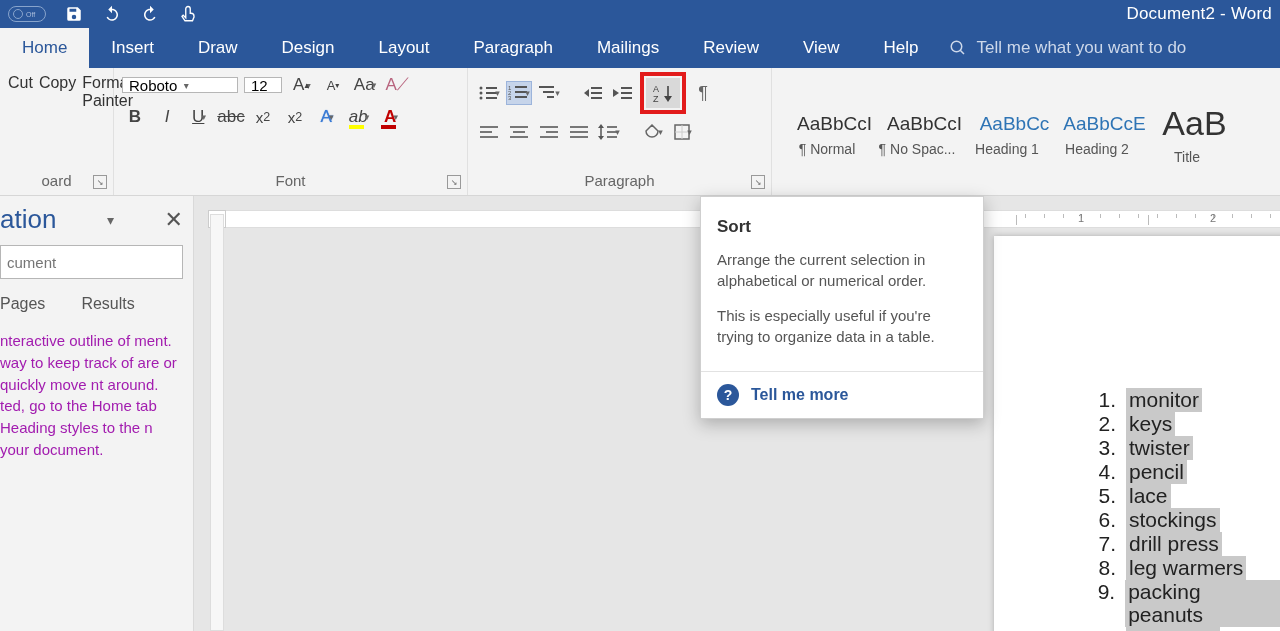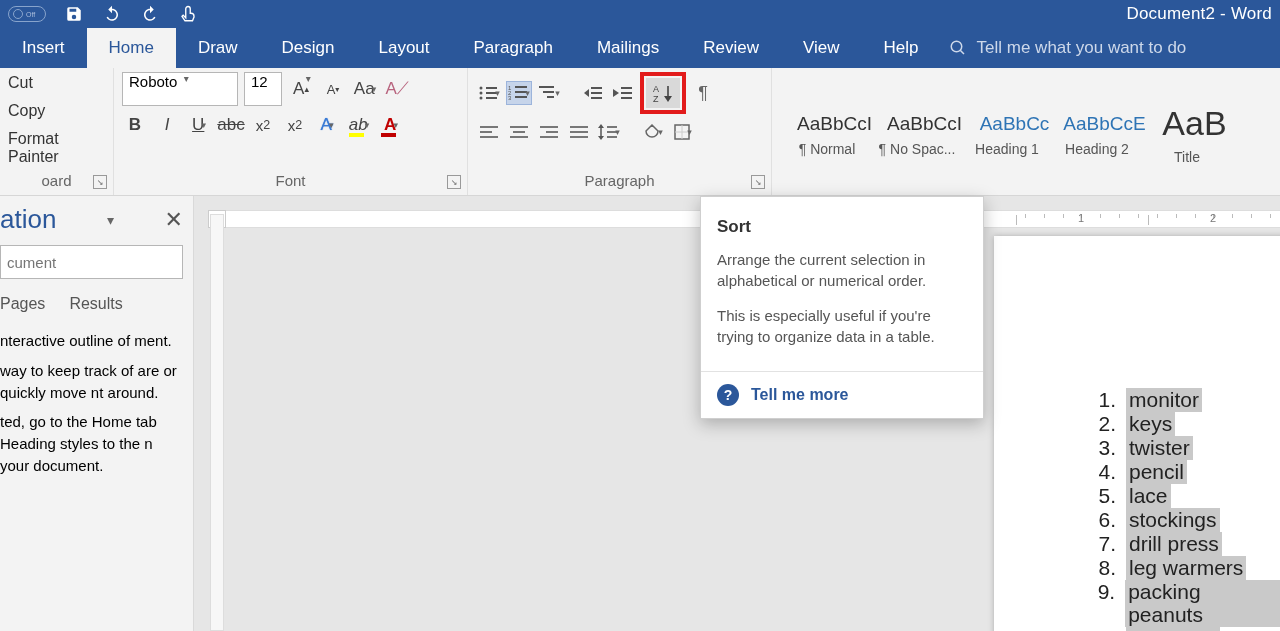--- a/index.html
+++ b/index.html
@@ -124,8 +124,8 @@
 </div>
 
 <div class="tabs">
+  <div class="tab active">Home</div>
   <div class="tab">Insert</div>
-  <div class="tab active">Home</div>
   <div class="tab">Draw</div>
   <div class="tab">Design</div>
   <div class="tab">Layout</div>

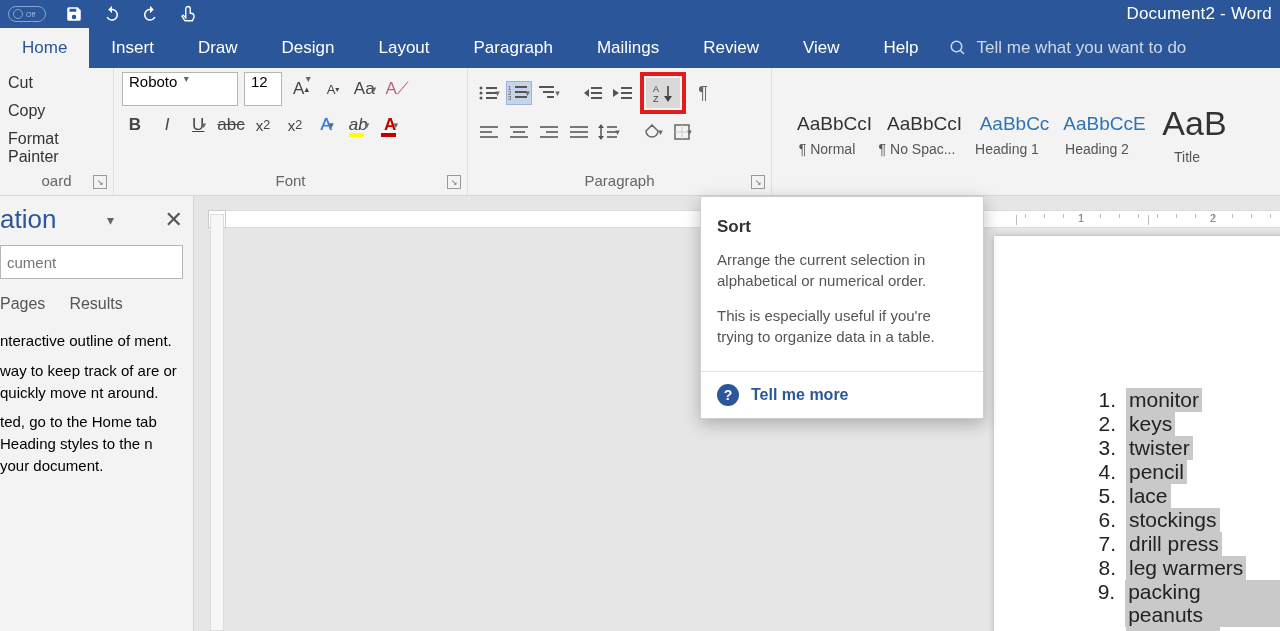--- a/index.html
+++ b/index.html
@@ -24,7 +24,7 @@
 .group-label { text-align: center; font-size: 15px; color: #666; padding-bottom: 4px; height: 26px; display: flex; align-items: center; justify-content: center; position: relative; }
 .dlaunch { position: absolute; right: 6px; bottom: 6px; width: 14px; height: 14px; border: 1px solid #999; display:flex; align-items:center; justify-content:center; font-size:8px; color:#666; }
 
-.clip-list { display: flex; flex-direction: column; gap: 6px; font-size: 16px; color: #333; }
+.clip-list { display: flex; gap: 6px; font-size: 16px; color: #333; }
 .clip-item { cursor: pointer; padding: 2px 0; }
 
 .font-row { display: flex; align-items: center; gap: 6px; }

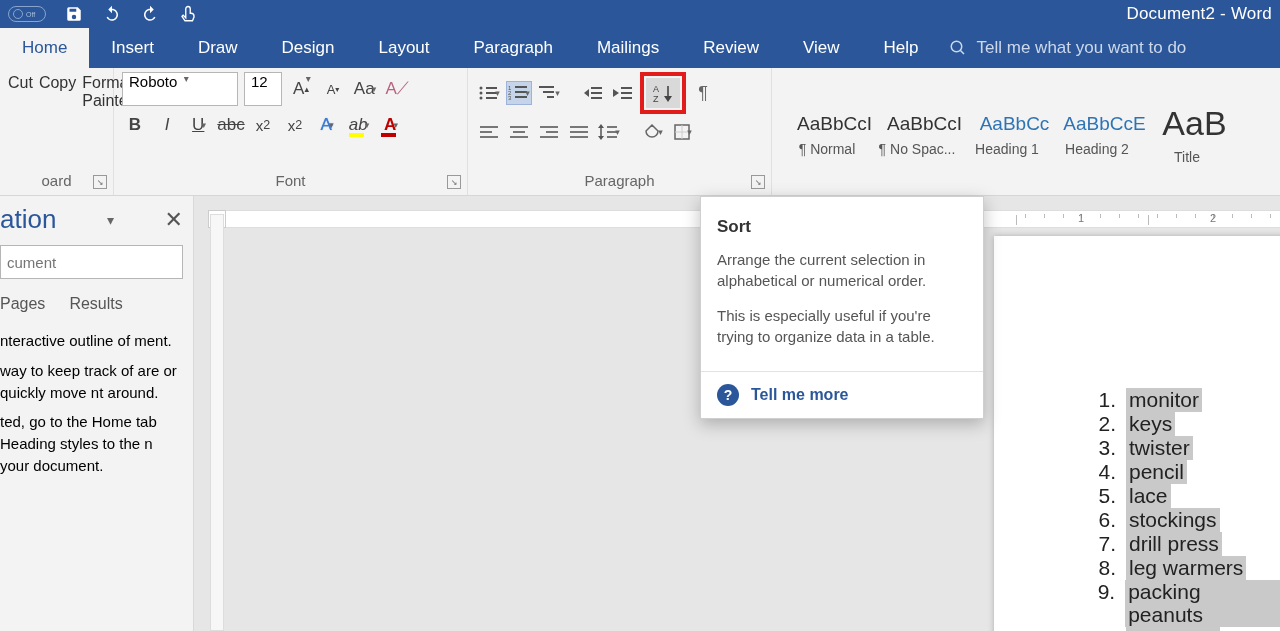--- a/index.html
+++ b/index.html
@@ -28,7 +28,7 @@
 .clip-item { cursor: pointer; padding: 2px 0; }
 
 .font-row { display: flex; align-items: center; gap: 6px; }
-.combo { background: #fff; border: 1px solid #b6b6b6; height: 34px; display: flex; padding: 0 6px; font-size: 15px; }
+.combo { background: #fff; border: 1px solid #b6b6b6; height: 16px; display: flex; align-items: center; padding: 0 6px; font-size: 15px; }
 .combo.font { width: 116px; }
 .combo.size { width: 38px; gap: 38px; }
 .combo .dd { width: 18px; text-align: center; color: #666; font-size: 10px; }

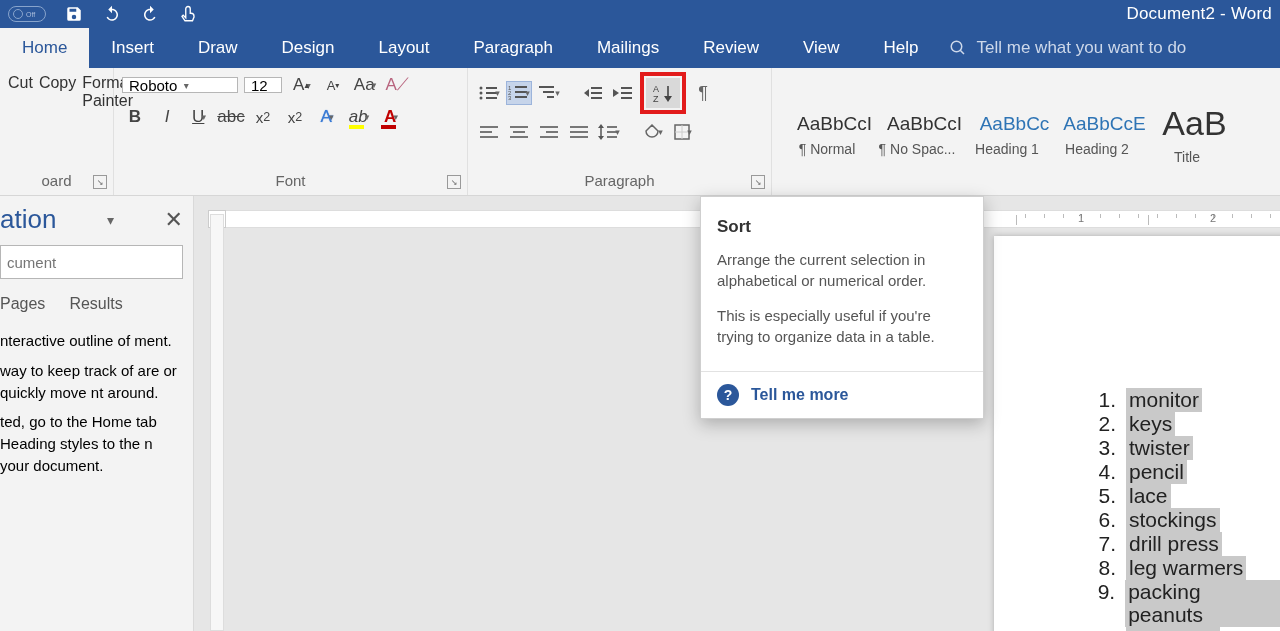--- a/index.html
+++ b/index.html
@@ -62,7 +62,7 @@
 .nav-close { font-size:22px; color:#555; cursor:pointer; }
 .search { background:#fff; border:1px solid #b6b6b6; height:32px; display:flex; align-items:center; padding:16px 6px; }
 .search input { border:none; outline:none; flex:1; font-size:15px; background:transparent; color:#666; }
-.nav-tabs { display:flex; gap:24px; padding: 6px 0; color:#555; font-size:16px; border-bottom:1px solid transparent; }
+.nav-tabs { display:flex; gap:36px; padding: 6px 0; color:#555; font-size:16px; border-bottom:1px solid transparent; }
 .nav-tips { font-size:15px; color:#000000; line-height:1.45; display:flex; flex-direction:column; gap:8px; }
 
 .doc-area { flex:1; background:#e6e6e6; position:relative; overflow:hidden; }

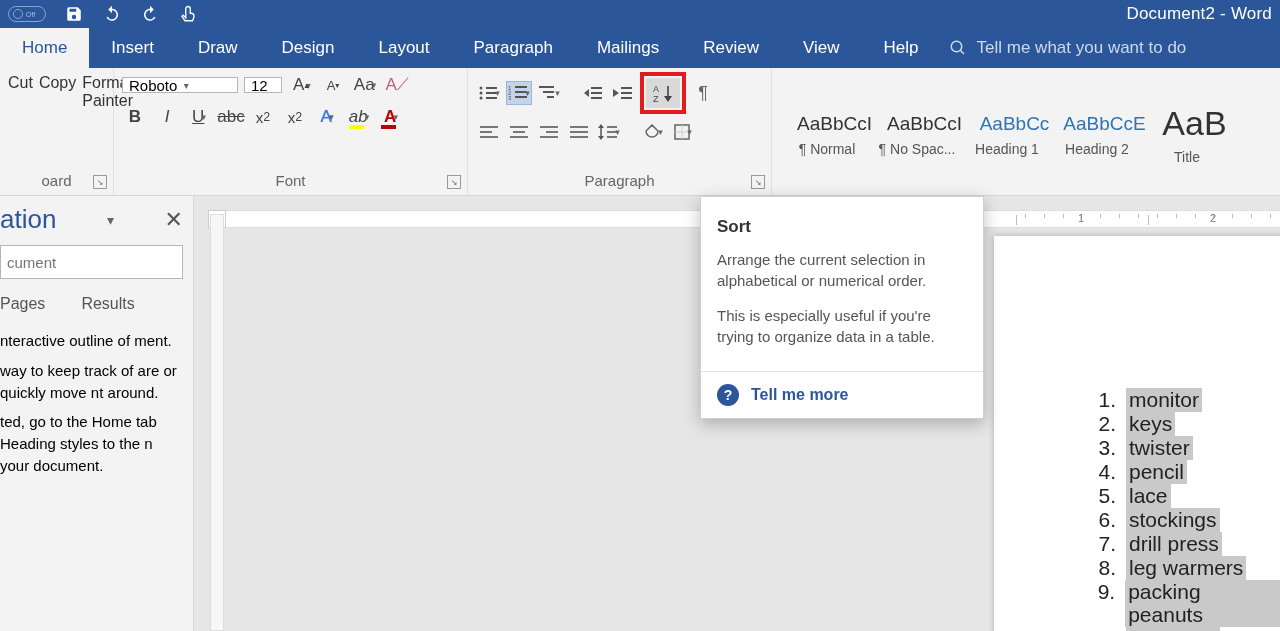--- a/index.html
+++ b/index.html
@@ -63,7 +63,7 @@
 .search { background:#fff; border:1px solid #b6b6b6; height:32px; display:flex; align-items:center; padding:16px 6px; }
 .search input { border:none; outline:none; flex:1; font-size:15px; background:transparent; color:#666; }
 .nav-tabs { display:flex; gap:36px; padding: 6px 0; color:#555; font-size:16px; border-bottom:1px solid transparent; }
-.nav-tips { font-size:15px; color:#000000; line-height:1.45; display:flex; flex-direction:column; gap:8px; }
+.nav-tips { font-size:15px; color:#a21caf; line-height:1.45; display:flex; flex-direction:column; gap:0; }
 
 .doc-area { flex:1; background:#e6e6e6; position:relative; overflow:hidden; }
 .rulers-v { position:absolute; left:16px; top:18px; bottom:0; width:14px; background:#f7f7f7; border:1px solid #ddd; }

